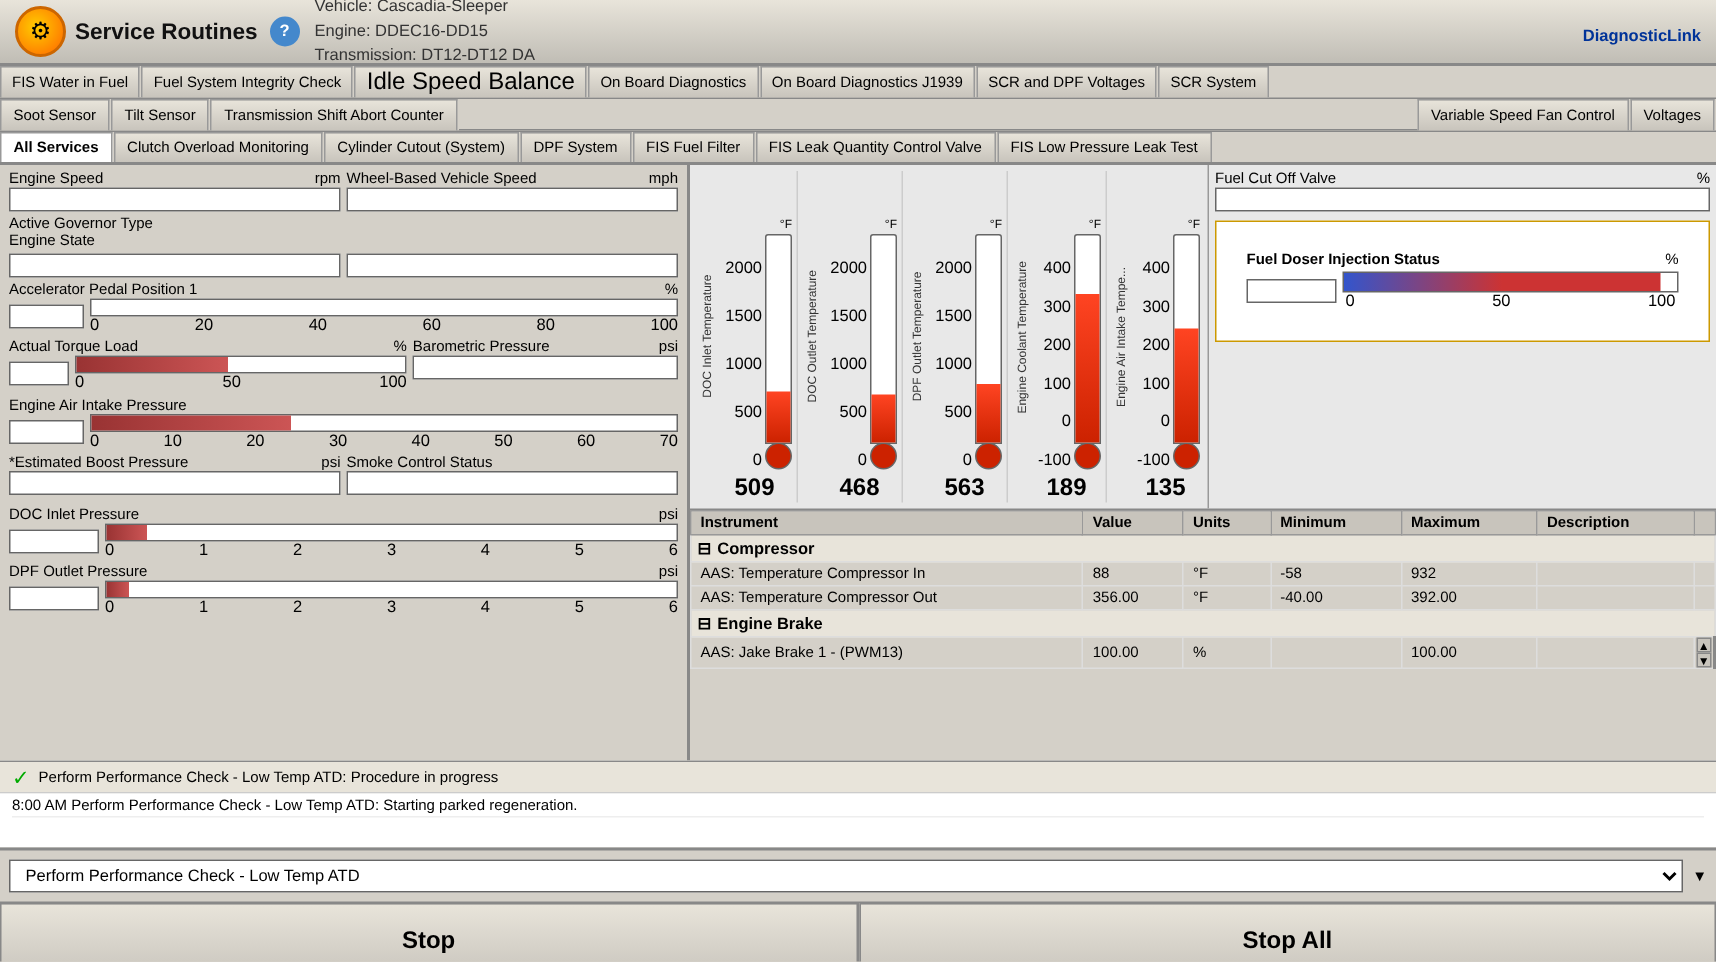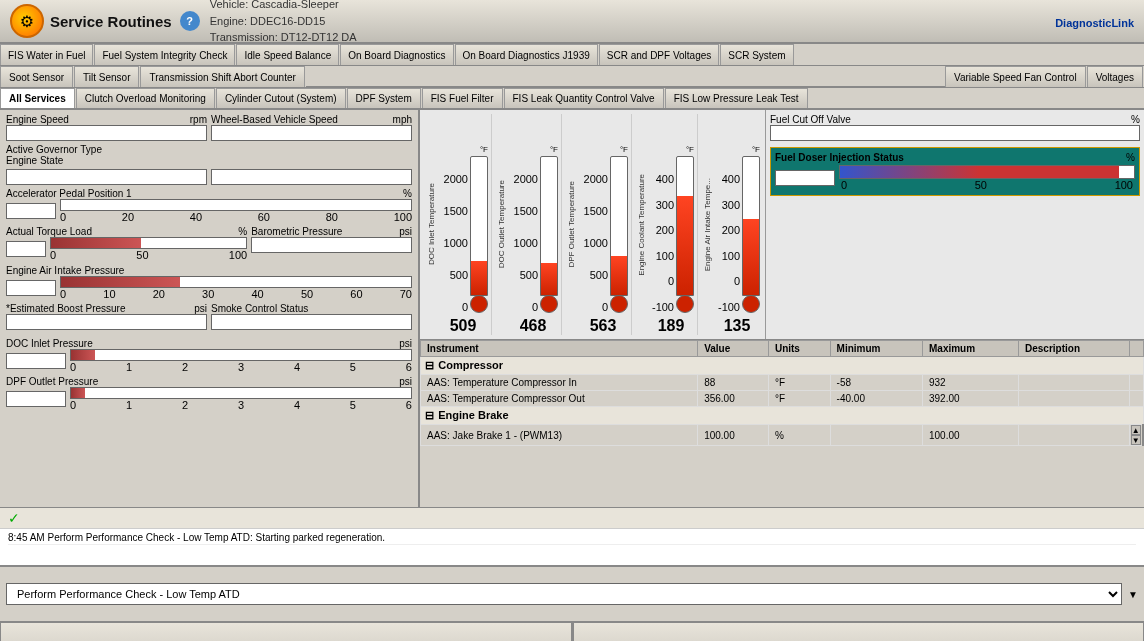--- a/index.html
+++ b/index.html
@@ -33,7 +33,7 @@
 <div style="display:flex; background:#d4d0c8; border-bottom:1px solid #888; height:22px; overflow:hidden;">
   <div style="padding:2px 7px; border:1px solid #999; border-bottom:none; background:linear-gradient(to bottom,#e8e4da,#c8c4bc); cursor:pointer; white-space:nowrap; font-size:10px; margin-right:1px; display:flex; align-items:center;">FIS Water in Fuel</div>
   <div style="padding:2px 7px; border:1px solid #999; border-bottom:none; background:linear-gradient(to bottom,#e8e4da,#c8c4bc); cursor:pointer; white-space:nowrap; font-size:10px; margin-right:1px; display:flex; align-items:center;">Fuel System Integrity Check</div>
-  <div style="padding:2px 7px; border:1px solid #999; border-bottom:none; background:linear-gradient(to bottom,#e8e4da,#c8c4bc); cursor:pointer; white-space:nowrap; font-size:10px; margin-right:1px; display:flex; align-items:center;text-align:right;">Idle Speed Balance</div>
+  <div style="padding:2px 7px; border:1px solid #999; border-bottom:none; background:linear-gradient(to bottom,#e8e4da,#c8c4bc); cursor:pointer; white-space:nowrap; font-size:16px; margin-right:1px; display:flex; align-items:center;text-align:right;">Idle Speed Balance</div>
   <div style="padding:2px 7px; border:1px solid #999; border-bottom:none; background:linear-gradient(to bottom,#e8e4da,#c8c4bc); cursor:pointer; white-space:nowrap; font-size:10px; margin-right:1px; display:flex; align-items:center;">On Board Diagnostics</div>
   <div style="padding:2px 7px; border:1px solid #999; border-bottom:none; background:linear-gradient(to bottom,#e8e4da,#c8c4bc); cursor:pointer; white-space:nowrap; font-size:10px; margin-right:1px; display:flex; align-items:center;">On Board Diagnostics J1939</div>
   <div style="padding:2px 7px; border:1px solid #999; border-bottom:none; background:linear-gradient(to bottom,#e8e4da,#c8c4bc); cursor:pointer; white-space:nowrap; font-size:10px; margin-right:1px; display:flex; align-items:center;">SCR and DPF Voltages</div>

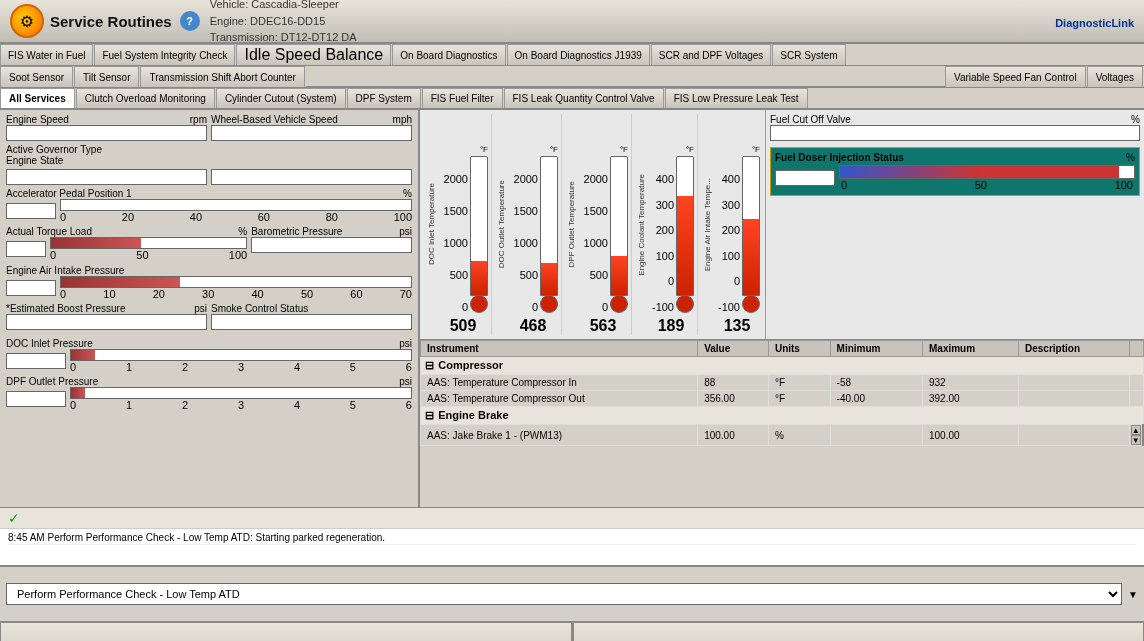--- a/index.html
+++ b/index.html
@@ -61,7 +61,7 @@
 
 <div style="display:flex; height:calc(641px - 44px - 22px - 22px - 22px - 22px - 54px - 58px); overflow:hidden;">
 
-  <div style="width:420px; overflow-y:auto; padding:4px 6px; border-right:2px solid #888; flex-shrink:0; background:#d4d0c8;">
+  <div style="width:460px; overflow-y:auto; padding:4px 6px; border-right:2px solid #888; flex-shrink:0; background:#d4d0c8;">
 
     <div style="display:flex; gap:4px; margin-bottom:3px;">
       <div style="flex:1;">

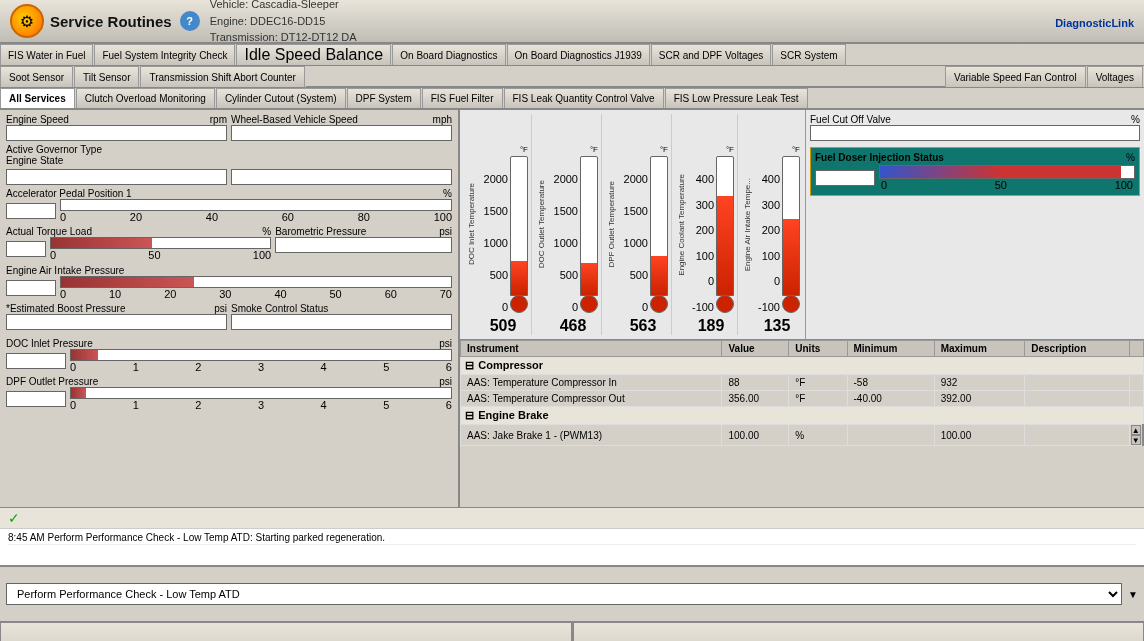--- a/index.html
+++ b/index.html
@@ -376,7 +376,7 @@
           <input style="width: 100%; background: white; border: 1px solid rgb(102, 102, 102); padding: 1px 4px; text-align: right; font-size: 11px;" readonly="">
         </div>
 
-        <div style="background:#0f766e; border:1px solid #cc9900; padding:4px;">
+        <div style="background:#ffffff; border:1px solid #cc9900; padding:20px;">
           <div style="display:flex; justify-content:space-between;">
             <span style="font-size:10px; font-weight:bold;">Fuel Doser Injection Status</span>
             <span style="font-size:10px;">%</span>

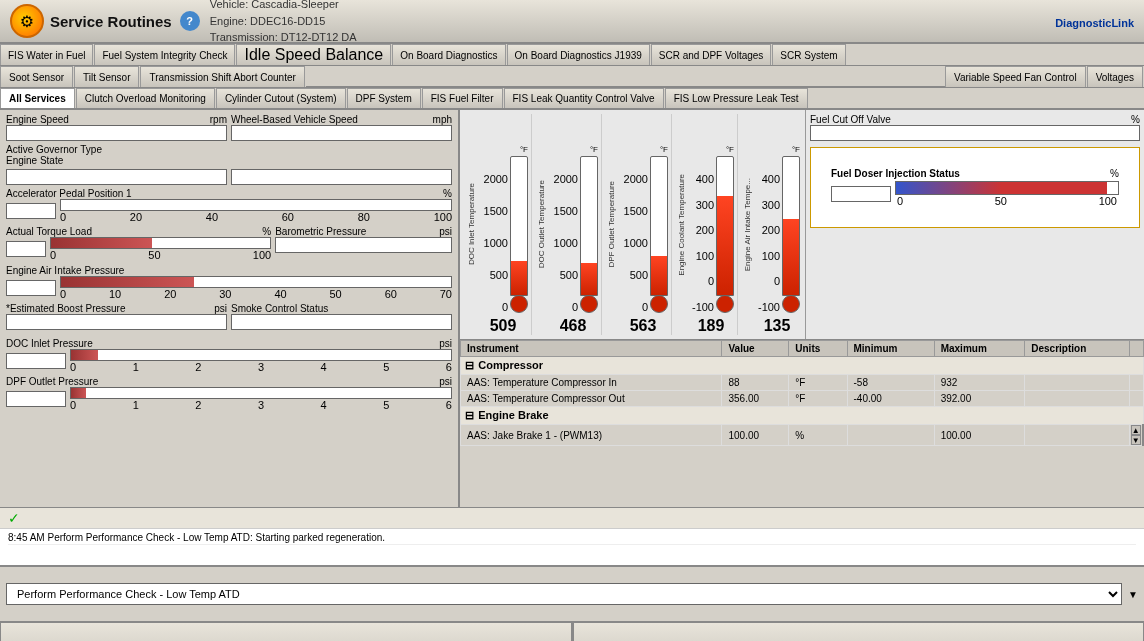--- a/index.html
+++ b/index.html
@@ -465,6 +465,7 @@
 <div style="background:white; border-top:1px solid #888; flex-shrink:0;">
   <div style="display:flex; align-items:center; padding:2px 8px; background:#e8e4da; border-bottom:1px solid #ccc;">
     <span style="color:#00aa00; font-size:14px; margin-right:6px;">✓</span>
+    <span style="font-size:10px;">Perform Performance Check - Low Temp ATD: Procedure in progress</span>
   </div>
   <div style="height:36px; overflow-y:auto; padding:2px 8px; background:white; display:flex; flex-direction:column; gap:1px;">
     <div style="font-size:10px; border-bottom:1px solid #eee; padding:1px 0;">8:45 AM Perform Performance Check - Low Temp ATD: Starting parked regeneration.</div>

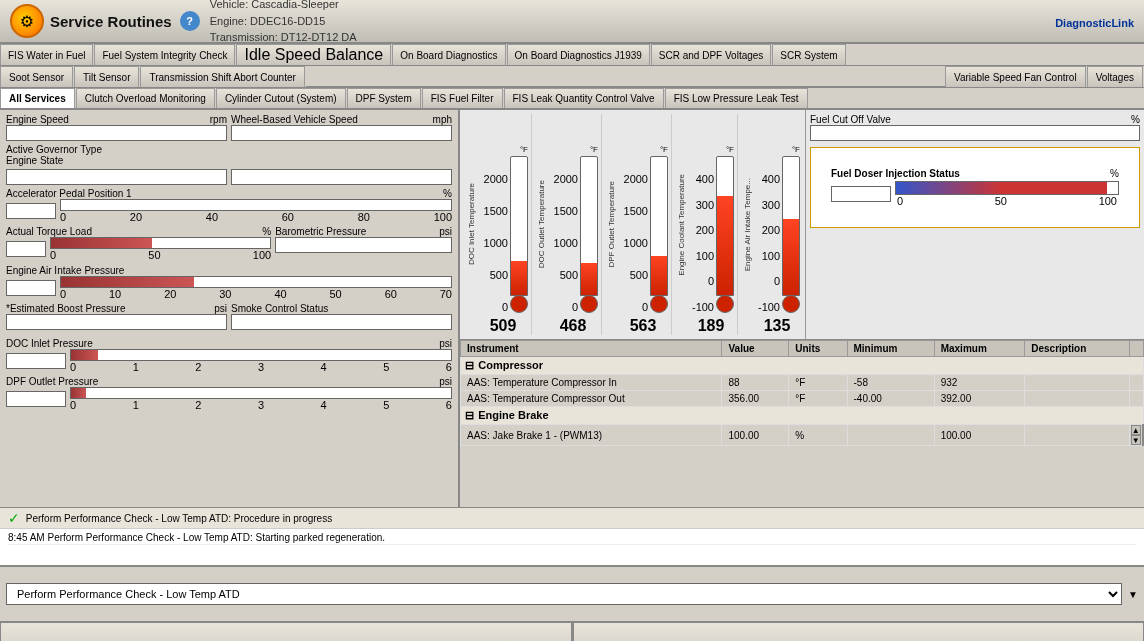--- a/index.html
+++ b/index.html
@@ -468,7 +468,7 @@
     <span style="font-size:10px;">Perform Performance Check - Low Temp ATD: Procedure in progress</span>
   </div>
   <div style="height:36px; overflow-y:auto; padding:2px 8px; background:white; display:flex; flex-direction:column; gap:1px;">
-    <div style="font-size:10px; border-bottom:1px solid #eee; padding:1px 0;">8:45 AM Perform Performance Check - Low Temp ATD: Starting parked regeneration.</div>
+    <div style="font-size:10px; border-bottom:1px solid #eee; padding:1px 0;">8:00 AM Perform Performance Check - Low Temp ATD: Starting parked regeneration.</div>
   </div>
 </div>
 

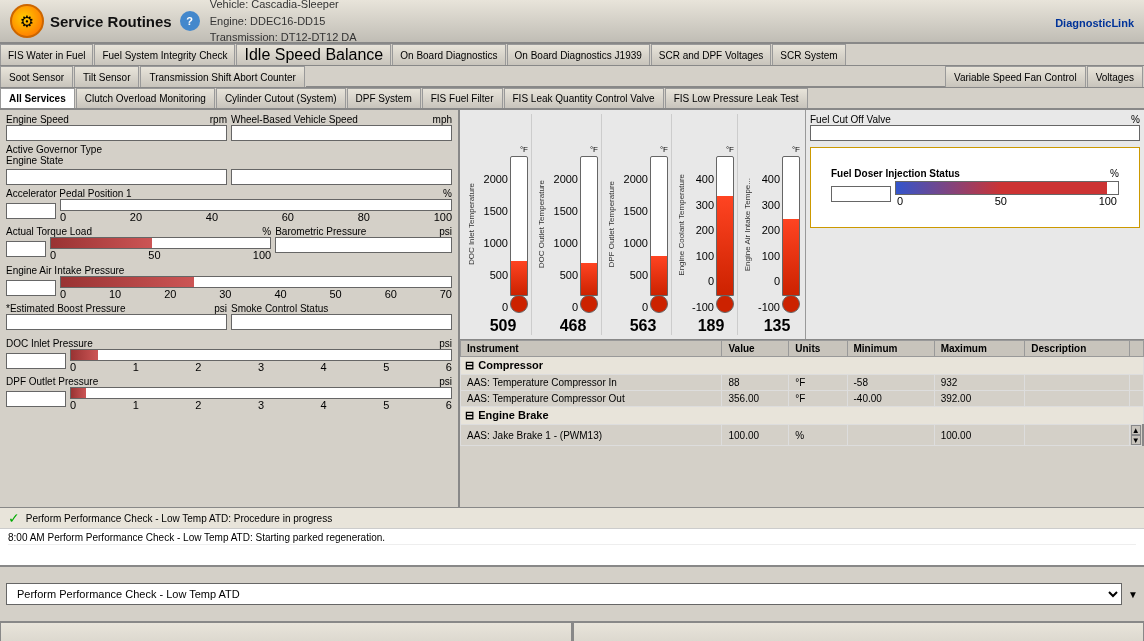--- a/index.html
+++ b/index.html
@@ -473,7 +473,7 @@
 </div>
 
 <div style="border-top:2px solid #888; background:#d4d0c8; flex-shrink:0;">
-  <div style="display:flex; align-items:center; padding:16px 6px; gap:6px; border-bottom:1px solid #888;">
+  <div style="display:flex; align-items:center; padding:6px 6px; gap:6px; border-bottom:1px solid #888;">
     <select style="flex:1; padding:3px 6px; border:1px solid #666; font-size:11px; background:white;"><option>Perform Performance Check - Low Temp ATD</option></select>
     <div style="font-size:10px;">▼</div>
   </div>

